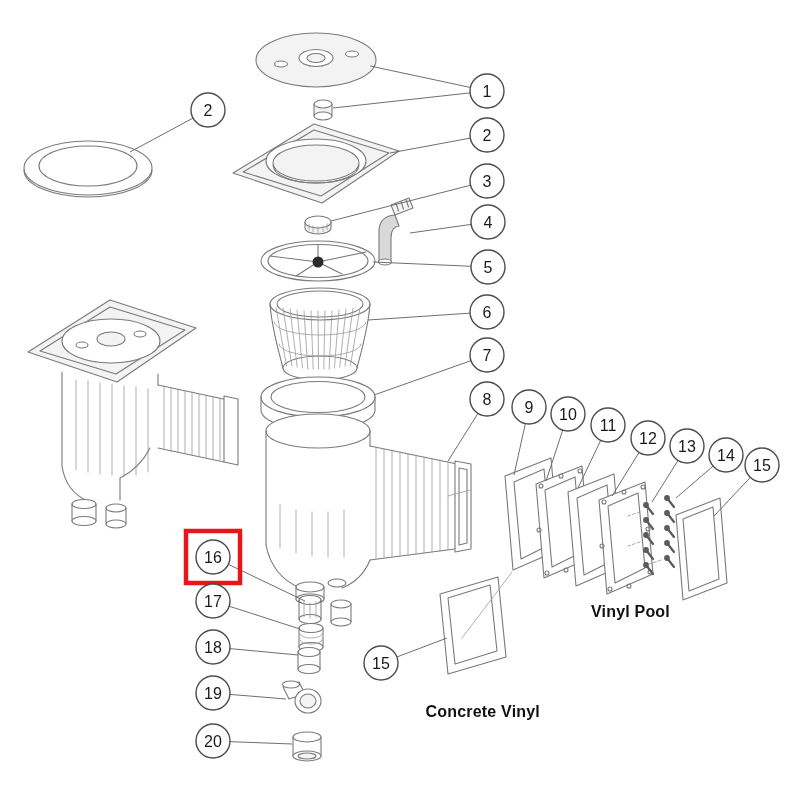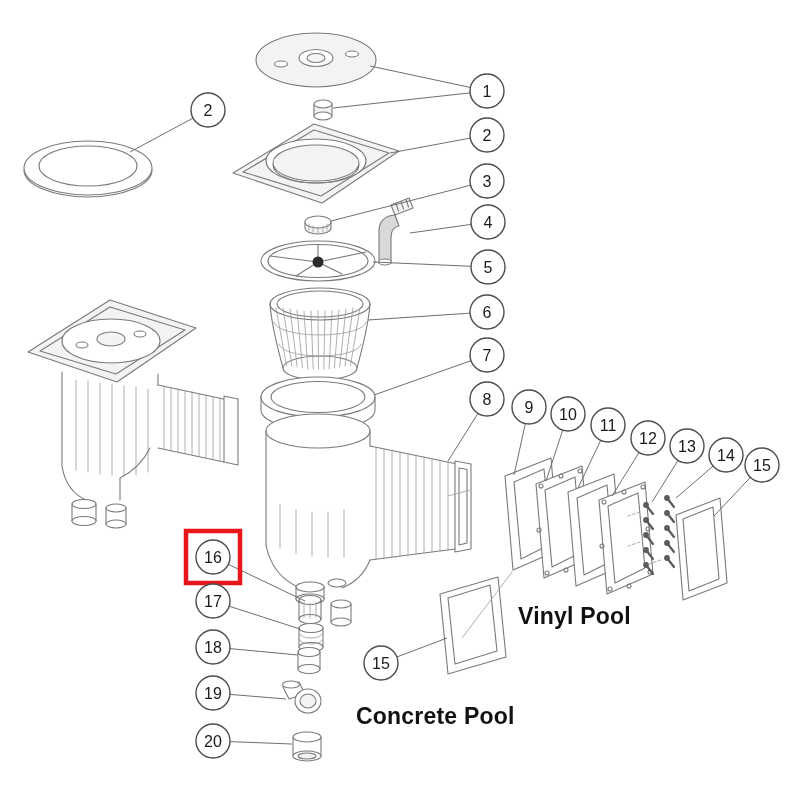--- a/index.html
+++ b/index.html
@@ -6,7 +6,7 @@
   body{width:800px;height:800px;background:#ffffff;font-family:"Liberation Sans",sans-serif;overflow:hidden}
   .stage{position:relative;width:800px;height:800px;background:#fff}
   .stage svg{position:absolute;left:0;top:0}
-  .pool-label{position:absolute;font-size:23px;font-weight:700;color:#111;text-align:left;letter-spacing:.2px}
+  .pool-label{position:absolute;font-size:16px;font-weight:700;color:#111;text-align:right;letter-spacing:.2px}
   .art{stroke:#7a7a7a;stroke-width:1.1;fill:none;stroke-linecap:round;stroke-linejoin:round}
   .fillw{fill:#ffffff}
   .fillg{fill:#f3f3f3}

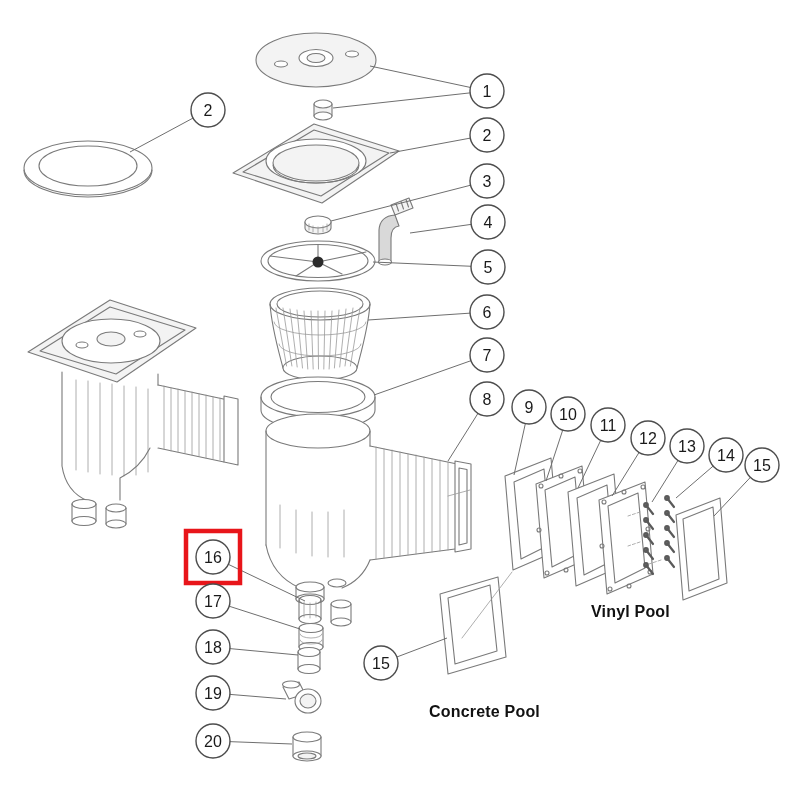--- a/index.html
+++ b/index.html
@@ -429,7 +429,7 @@
 
 <div class="pool-label" style="left:518px;top:603px;width:152px">Vinyl Pool</div>
 
-<div class="pool-label" style="left:356px;top:703px;width:184px">Concrete Pool</div>
+<div class="pool-label" style="left:356px;top:703px;width:184px">Concrete Vinyl</div>
 
 </div>
 

